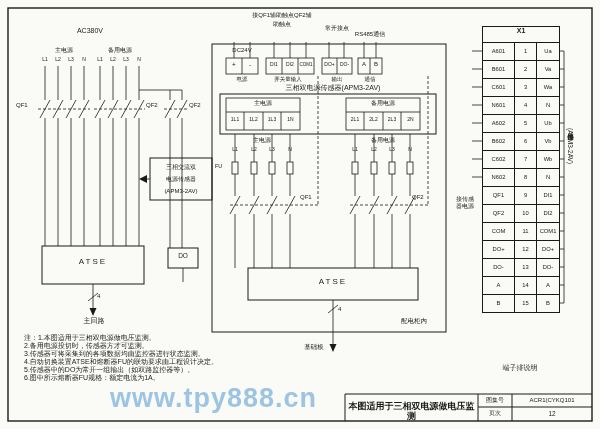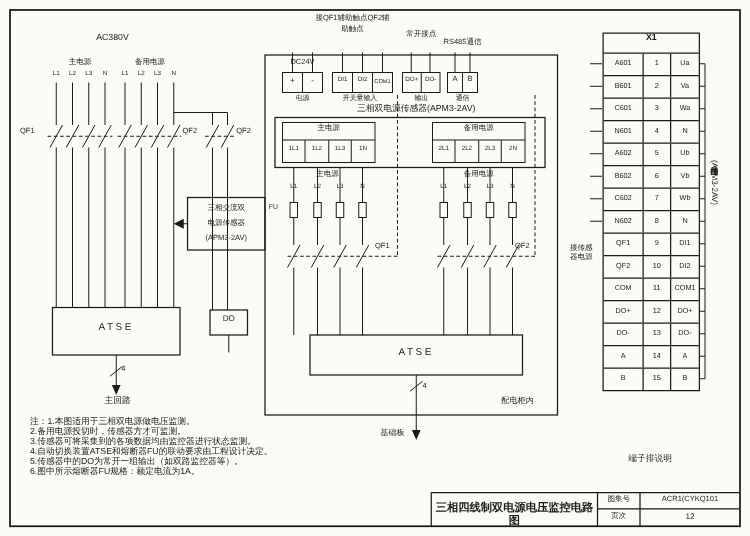--- a/index.html
+++ b/index.html
@@ -304,6 +304,7 @@
   <div class="abs c t6" style="left:479px;top:410px;width:32px;">页次</div>
   <div class="abs c t65" style="left:513px;top:410px;width:78px;">12</div>
 
+  <div id="watermark">www.tpy888.cn</div>
 </div>
 
 </body></html>

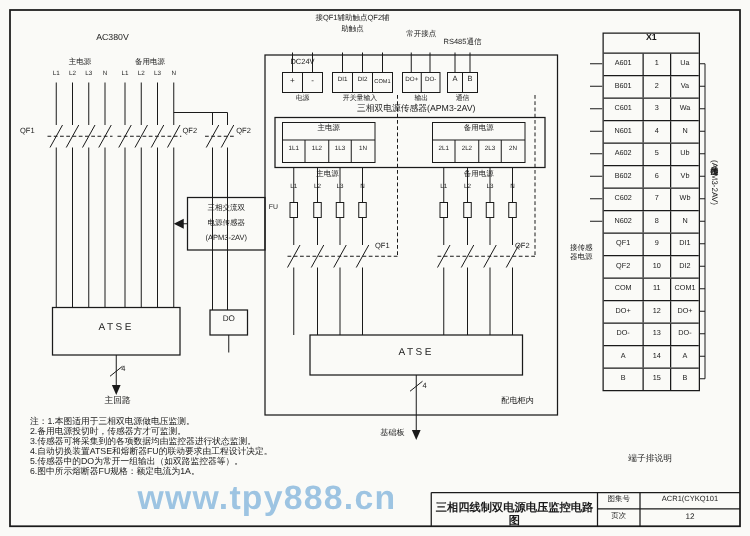--- a/index.html
+++ b/index.html
@@ -298,7 +298,7 @@
       <div class="note-line">6.图中所示熔断器FU规格：额定电流为1A。</div>
     </div>
 
-  <div class="abs c t9" style="left:346px;top:401px;width:131px;font-weight:700;">三相四线制双电源电压监控电路图</div>
+  <div class="abs c t9" style="left:346px;top:401px;width:131px;font-weight:700;">本图适用于三相双电源做电压监测</div>
   <div class="abs c t6" style="left:479px;top:397px;width:32px;">图集号</div>
   <div class="abs c t6" style="left:513px;top:397px;width:78px;">ACR1(CYKQ101</div>
   <div class="abs c t6" style="left:479px;top:410px;width:32px;">页次</div>

